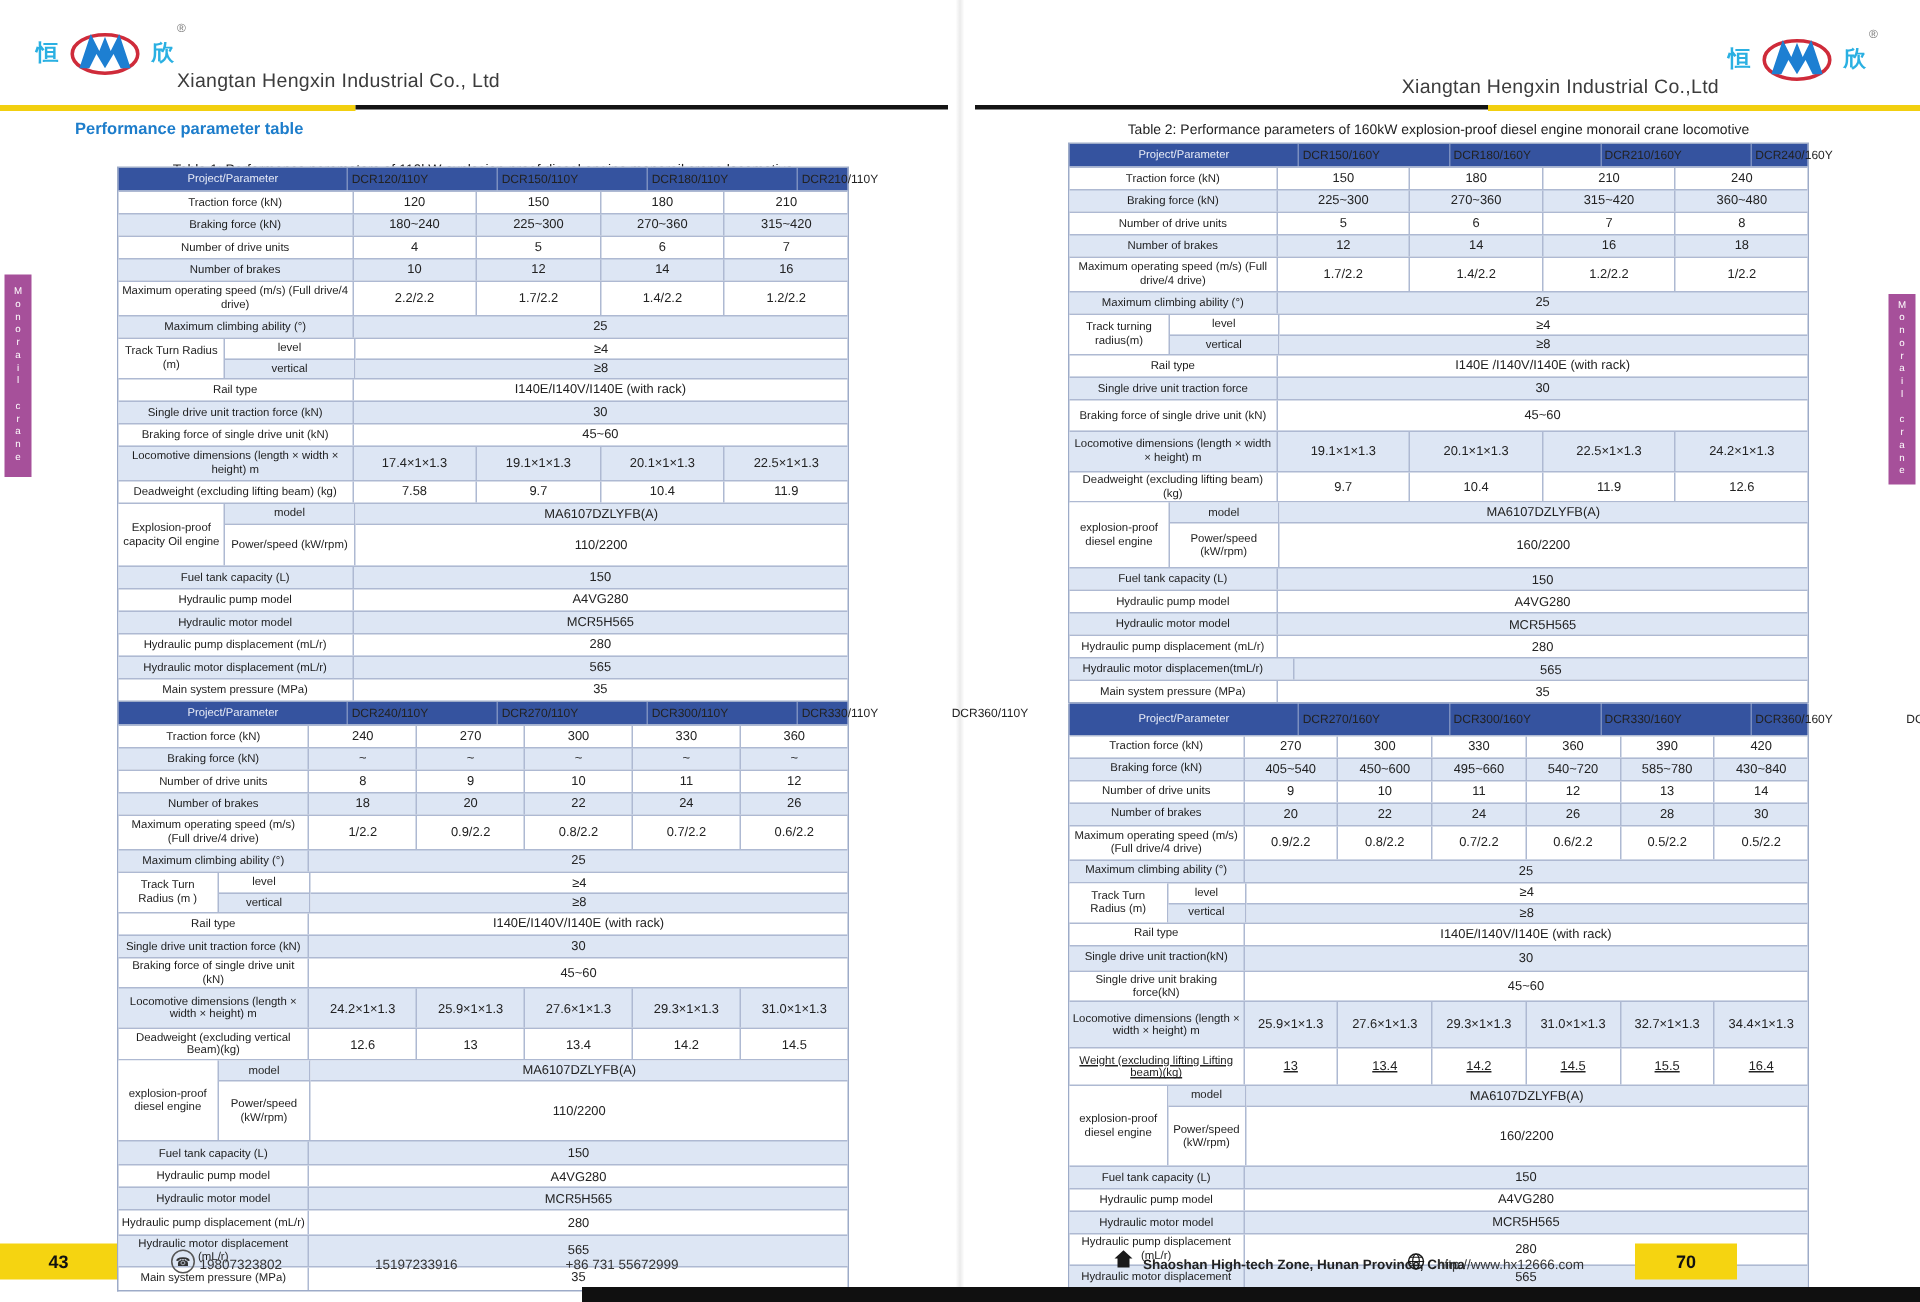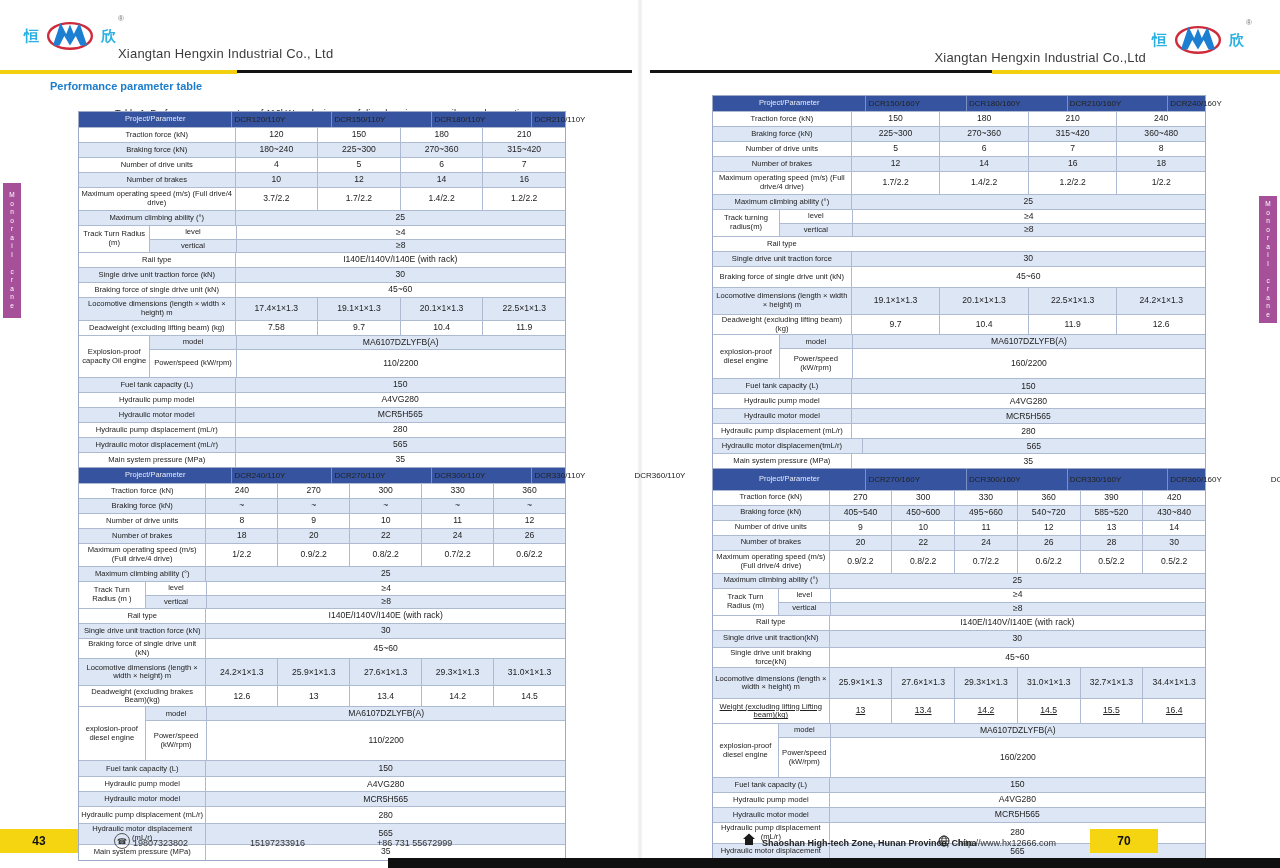--- a/index.html
+++ b/index.html
@@ -124,6 +124,7 @@
 
   <div class="section-title">Performance parameter table</div>
   <div class="caption caption-l">Table 1: Performance parameters of 110kW explosion-proof diesel engine monorail crane locomotive</div>
+  <div class="caption caption-r">Table 2: Performance parameters of 160kW explosion-proof diesel engine monorail crane locomotive</div>
 
   <div class="tw tw-l">
     <div class="ptable t1u">

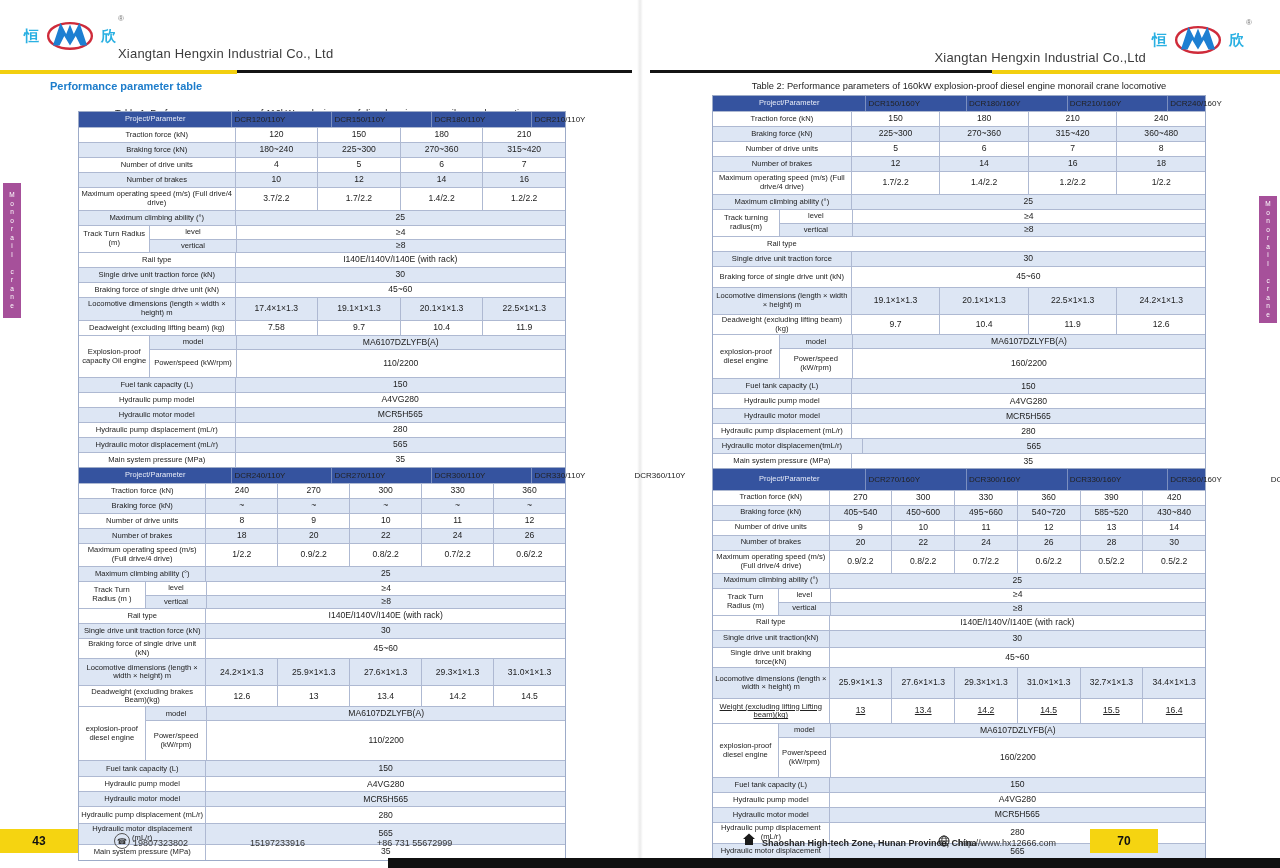--- a/index.html
+++ b/index.html
@@ -165,7 +165,7 @@
         </div>
         <div class="trow" style="min-height: 22px;">
           <div class="cell label-cell">Maximum operating speed (m/s) (Full drive/4 drive)</div>
-          <div class="cell value-cell">3.7/2.2</div>
+          <div class="cell value-cell">2.2/2.2</div>
           <div class="cell value-cell">1.7/2.2</div>
           <div class="cell value-cell">1.4/2.2</div>
           <div class="cell value-cell">1.2/2.2</div>

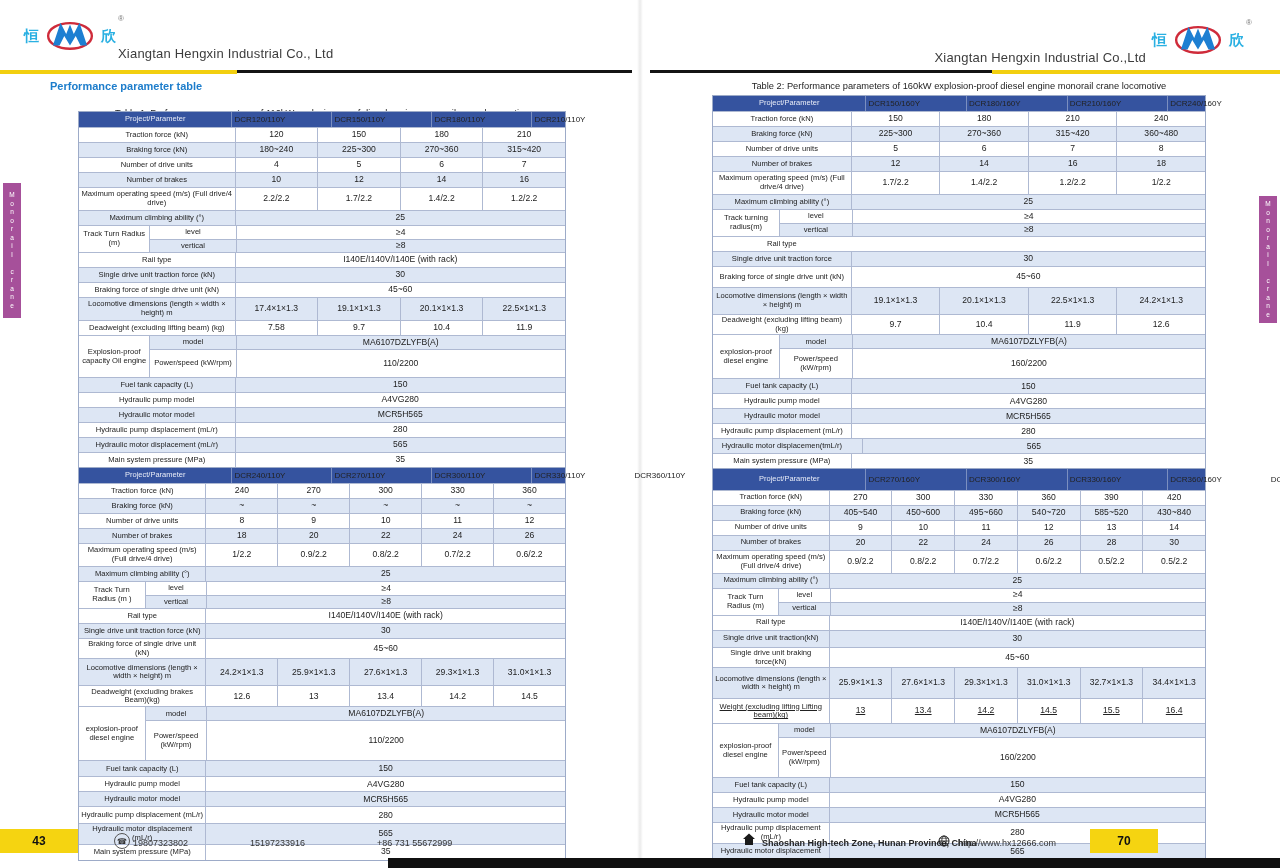--- a/index.html
+++ b/index.html
@@ -437,6 +437,7 @@
         </div>
         <div class="trow" style="min-height: 14px;">
           <div class="cell label-cell">Rail type</div>
+          <div class="cell value-cell">I140E /I140V/I140E (with rack)</div>
         </div>
         <div class="trow alt" style="min-height: 14px;">
           <div class="cell label-cell">Single drive unit traction force</div>

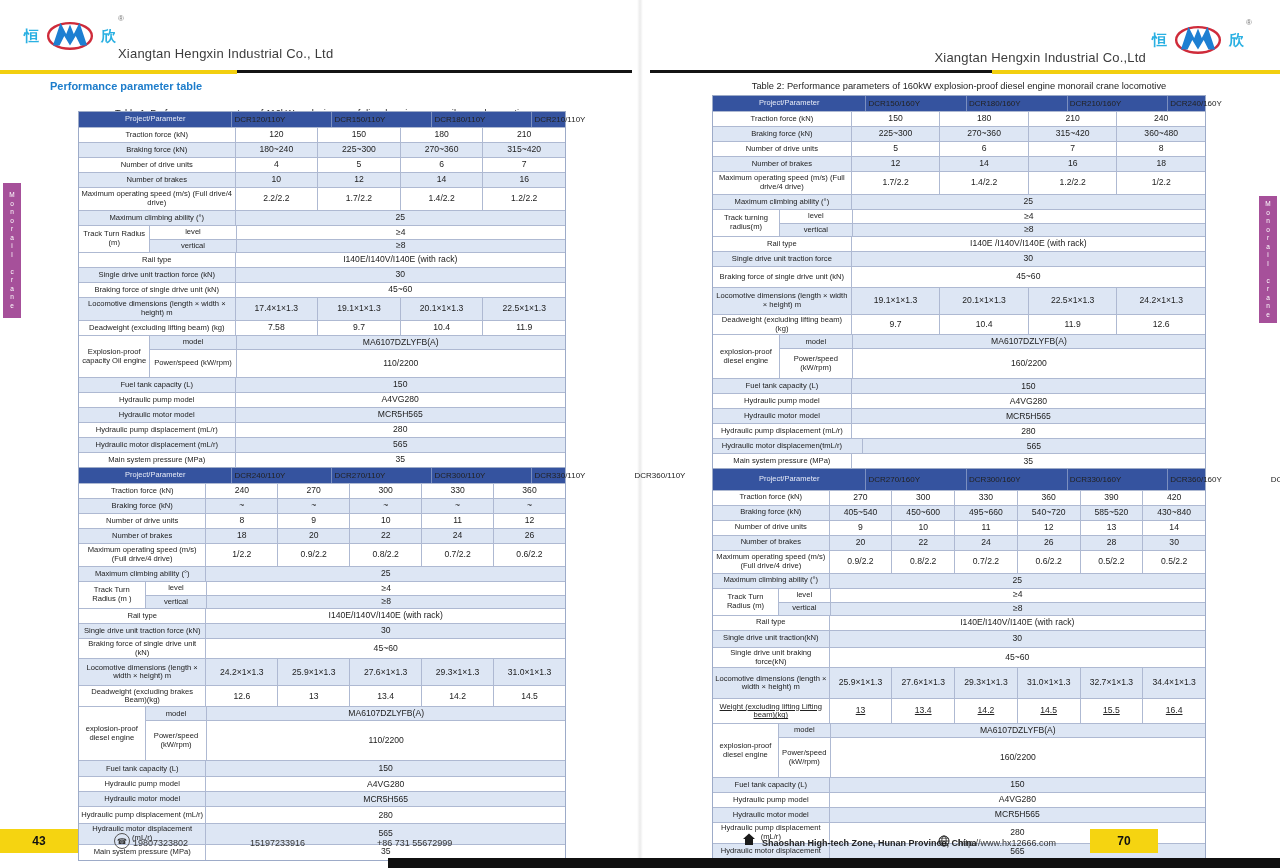--- a/index.html
+++ b/index.html
@@ -522,7 +522,7 @@
           <div class="cell value-cell">450~600</div>
           <div class="cell value-cell">495~660</div>
           <div class="cell value-cell">540~720</div>
-          <div class="cell value-cell">585~520</div>
+          <div class="cell value-cell">585~780</div>
           <div class="cell value-cell">430~840</div>
         </div>
         <div class="trow" style="min-height: 14px;">

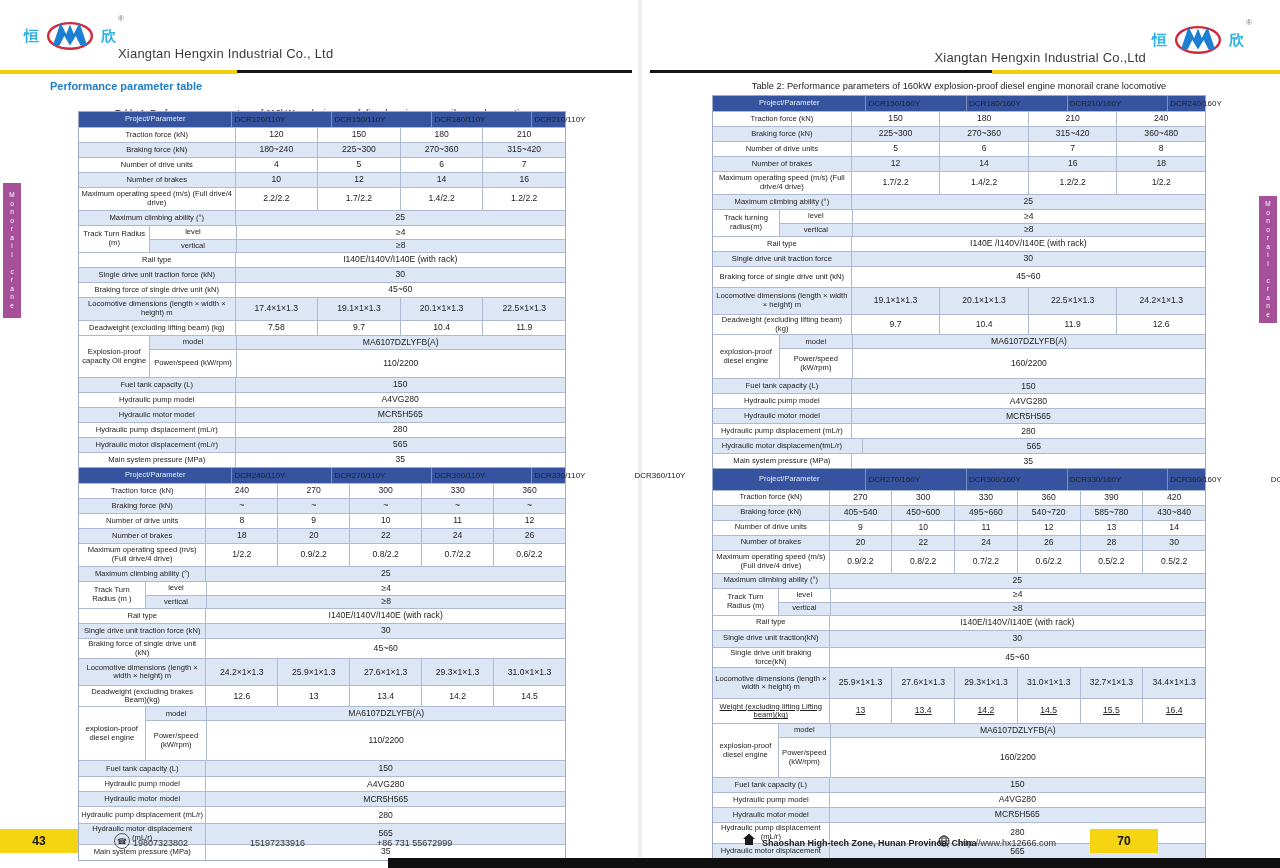--- a/index.html
+++ b/index.html
@@ -332,7 +332,7 @@
           <div class="cell value-cell">31.0×1×1.3</div>
         </div>
         <div class="trow" style="min-height: 20px;">
-          <div class="cell label-cell">Deadweight (excluding brakes Beam)(kg)</div>
+          <div class="cell label-cell">Deadweight (excluding vertical Beam)(kg)</div>
           <div class="cell value-cell">12.6</div>
           <div class="cell value-cell">13</div>
           <div class="cell value-cell">13.4</div>

